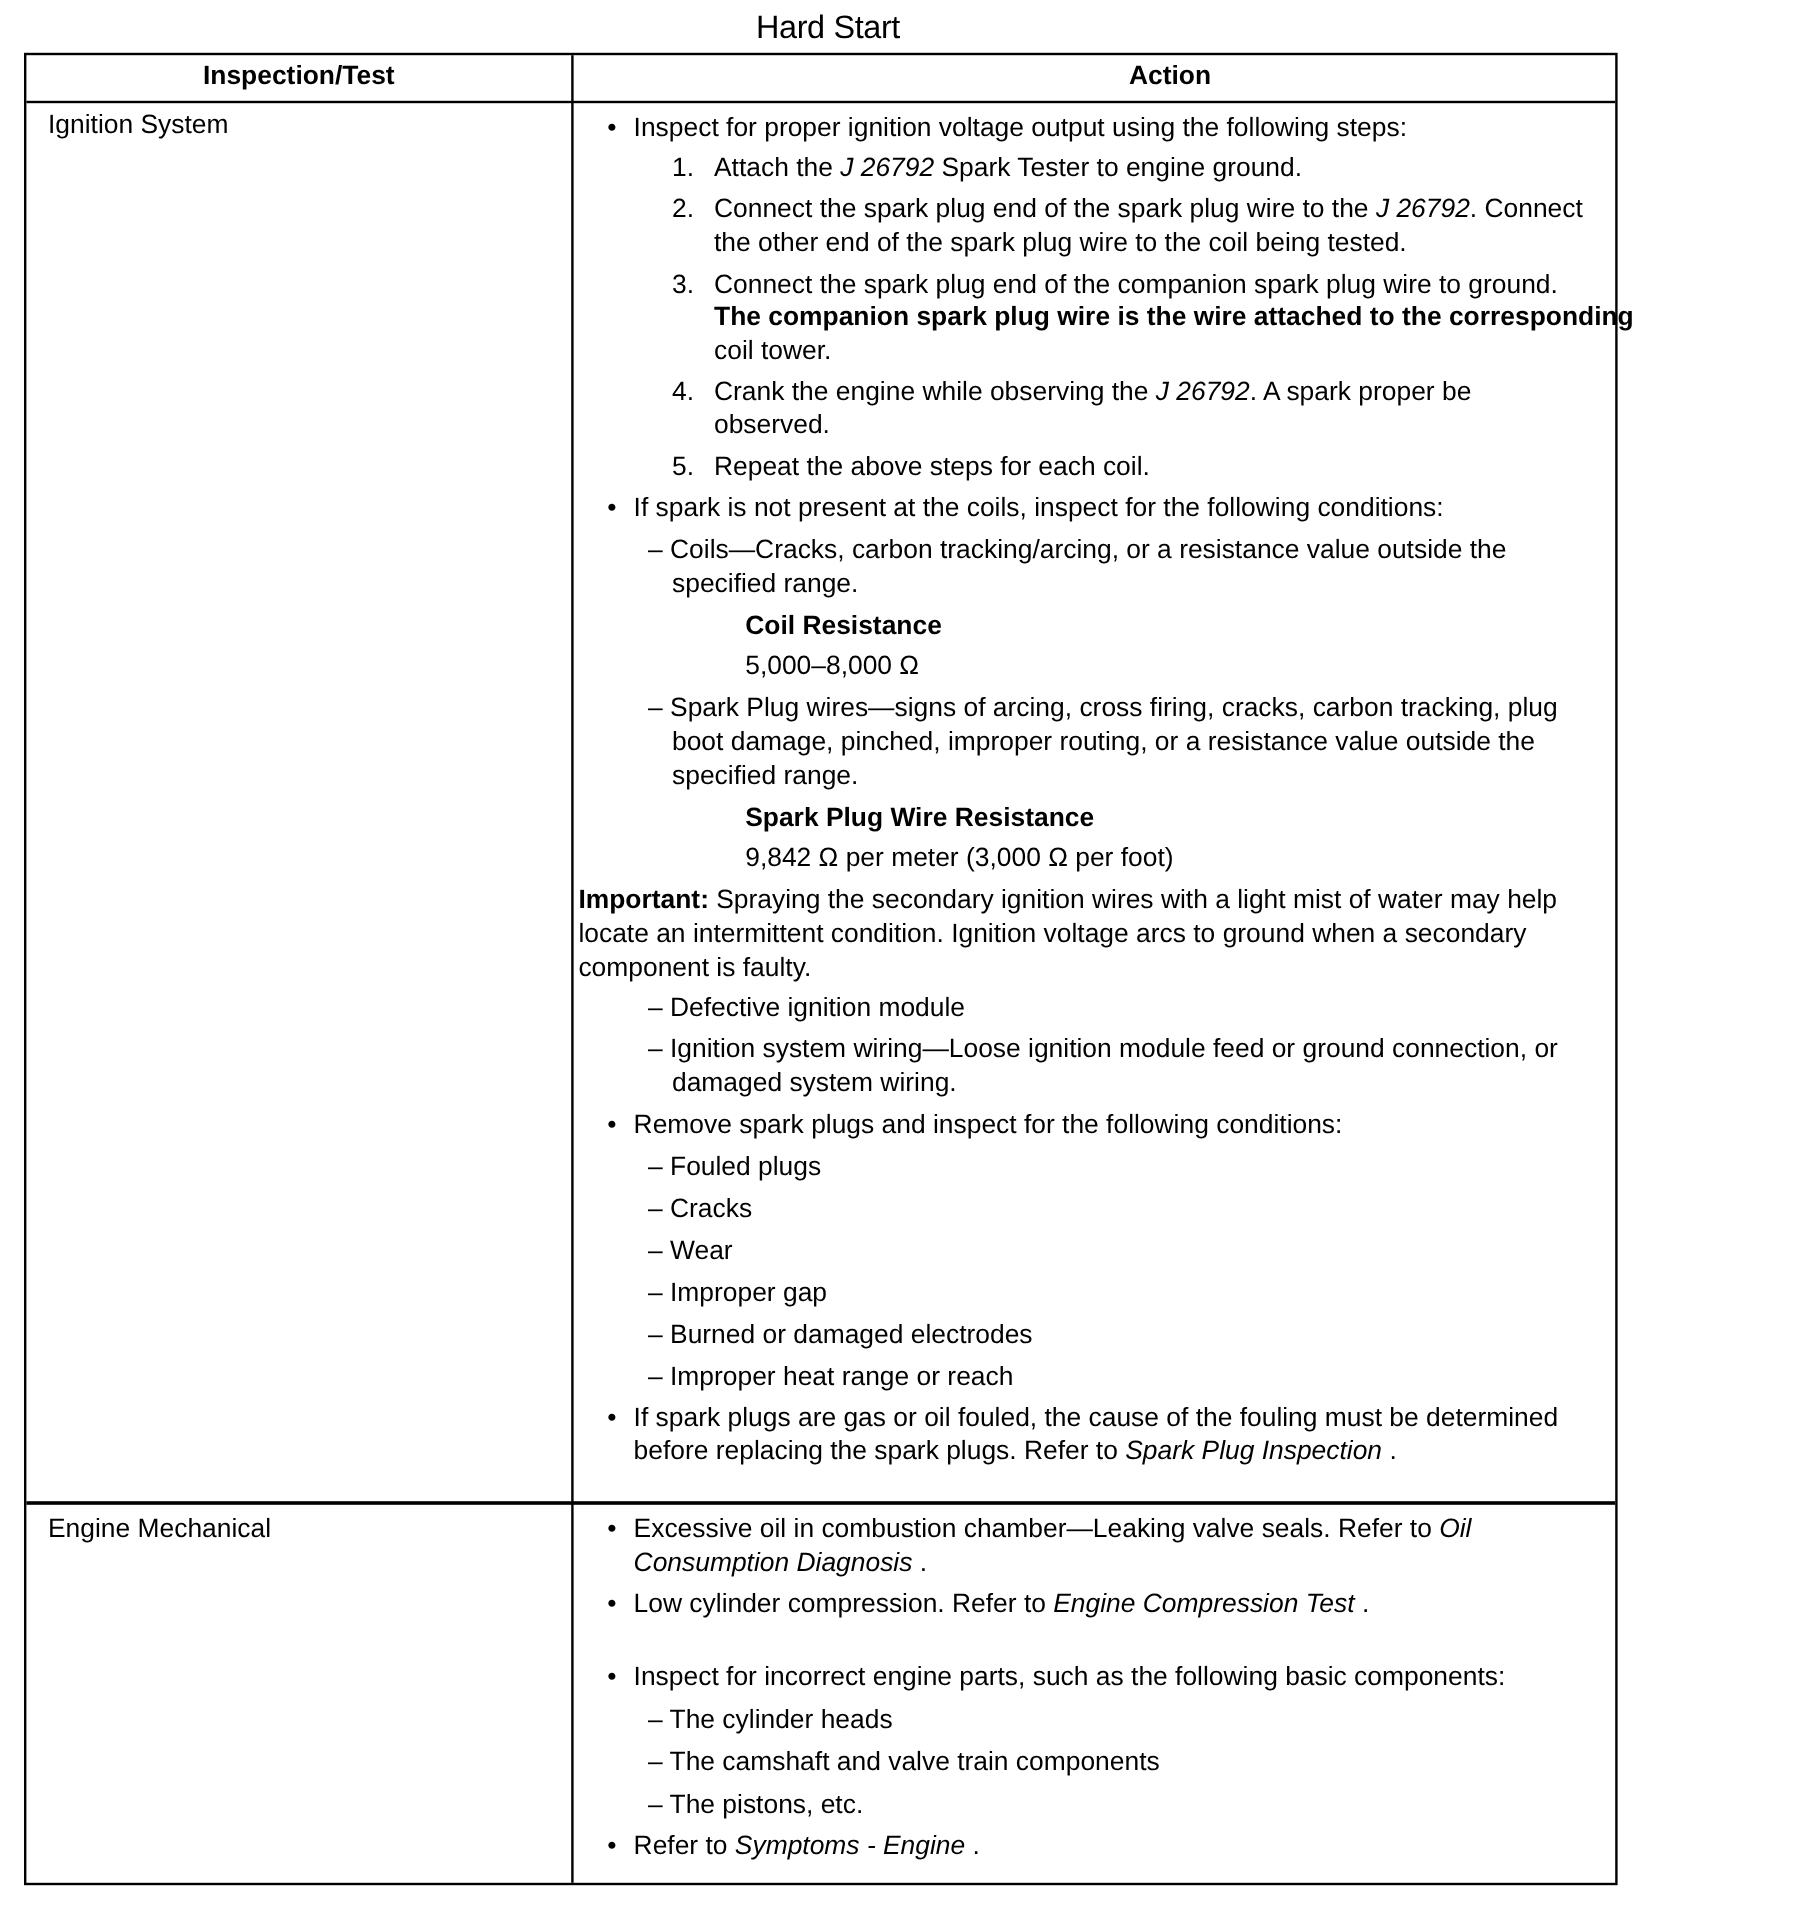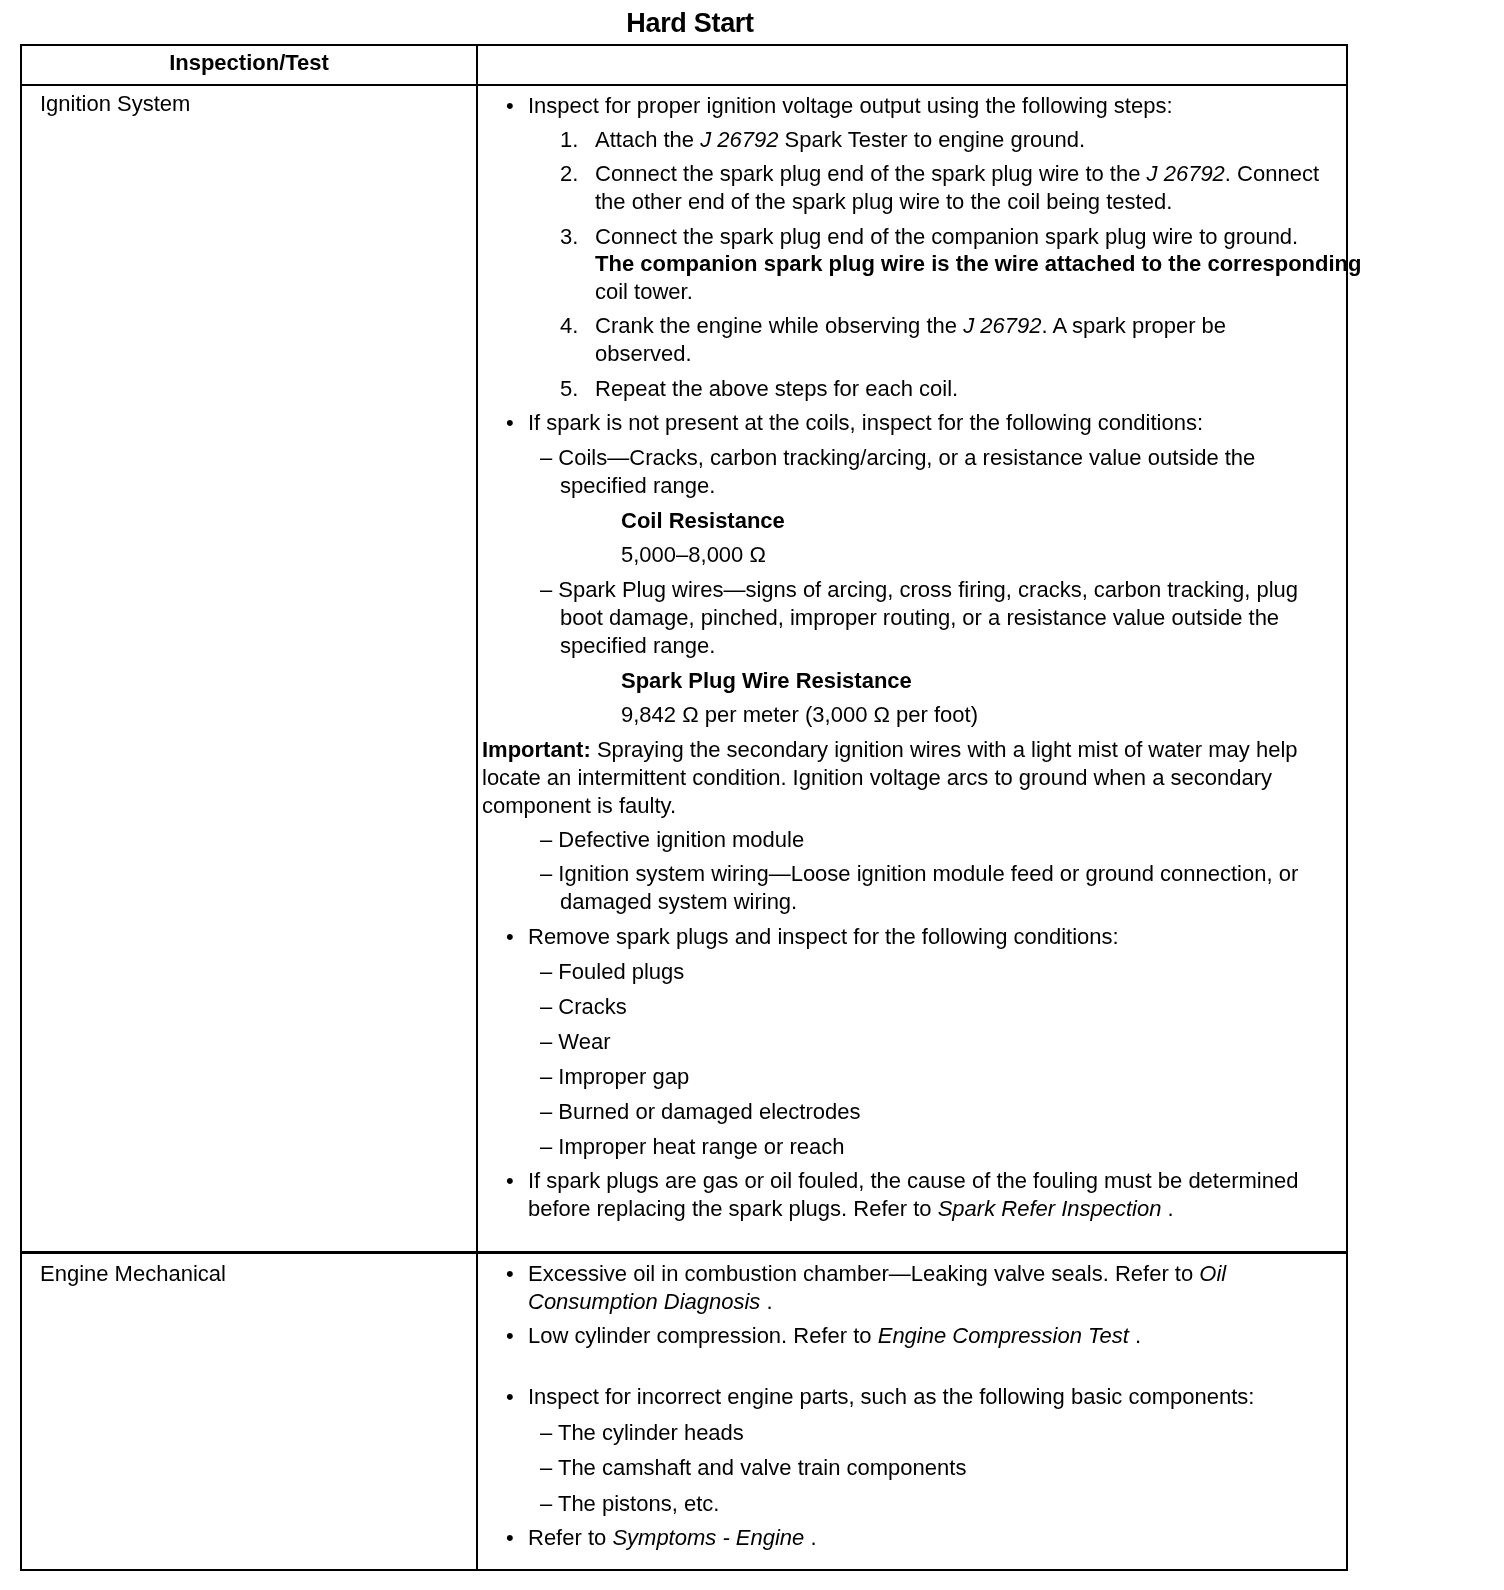--- a/index.html
+++ b/index.html
@@ -6,7 +6,7 @@
   body { width:1504px; height:1590px; position:relative; overflow:hidden;
          font-family:"Liberation Sans", sans-serif; color:#000; }
   .title { position:absolute; left:0; width:1380px; top:8px; text-align:center;
-           font-weight:bold; font-size:27px; letter-spacing:-0.3px; }
+           font-weight:normal; font-size:27px; letter-spacing:-0.3px; }
   .table { position:absolute; left:20px; top:44px; width:1328px; height:1527px;
            border:2px solid #000; box-sizing:border-box; }
   .vline { position:absolute; left:454px; top:0; bottom:0; border-left:2px solid #000; }

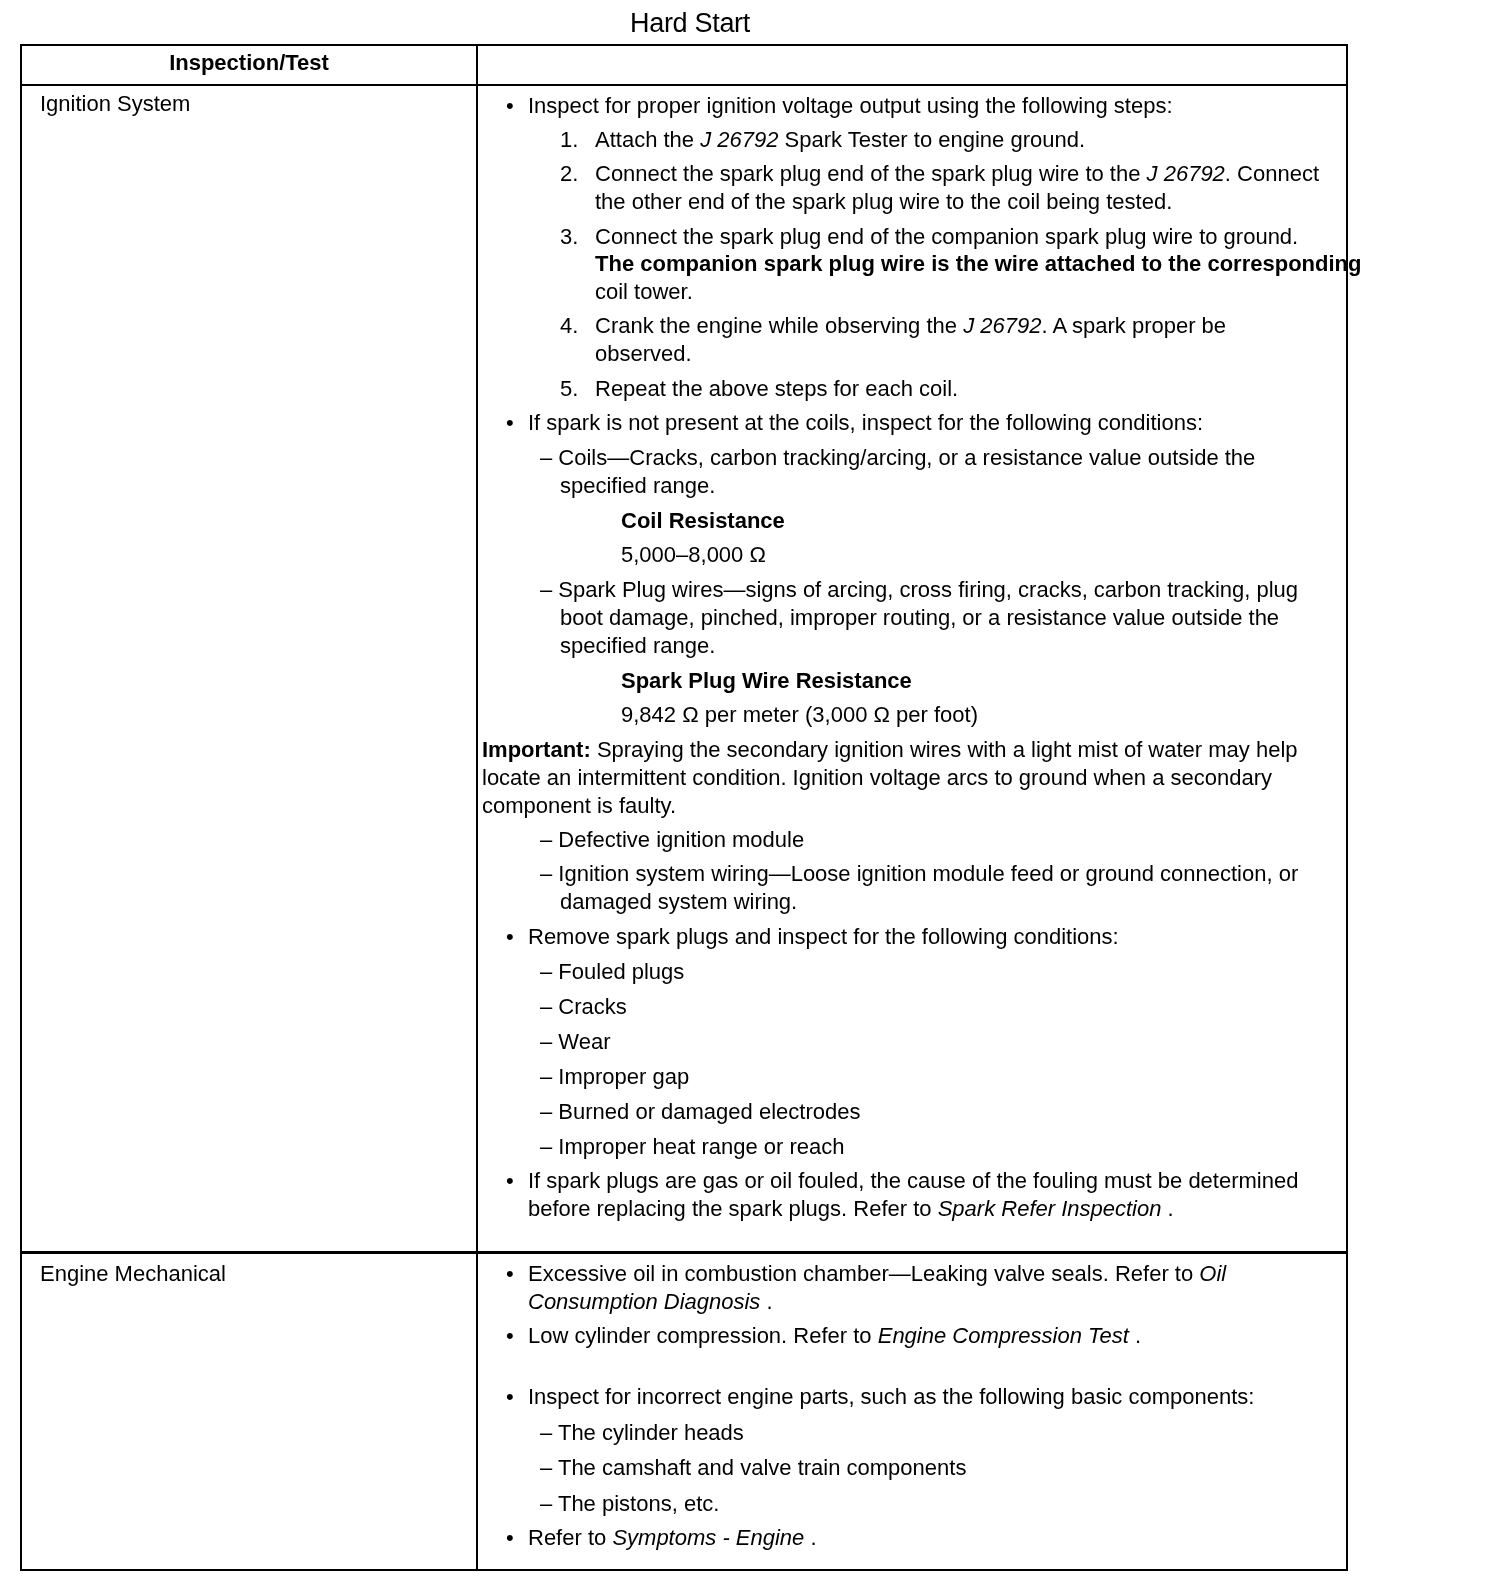--- a/index.html
+++ b/index.html
@@ -32,6 +32,7 @@
   <div class="hline-row"></div>
 
   <div class="th th1">Inspection/Test</div>
+  <div class="th th2">Action</div>
 
   <div class="cell-left" style="top:45px;">Ignition System</div>
 

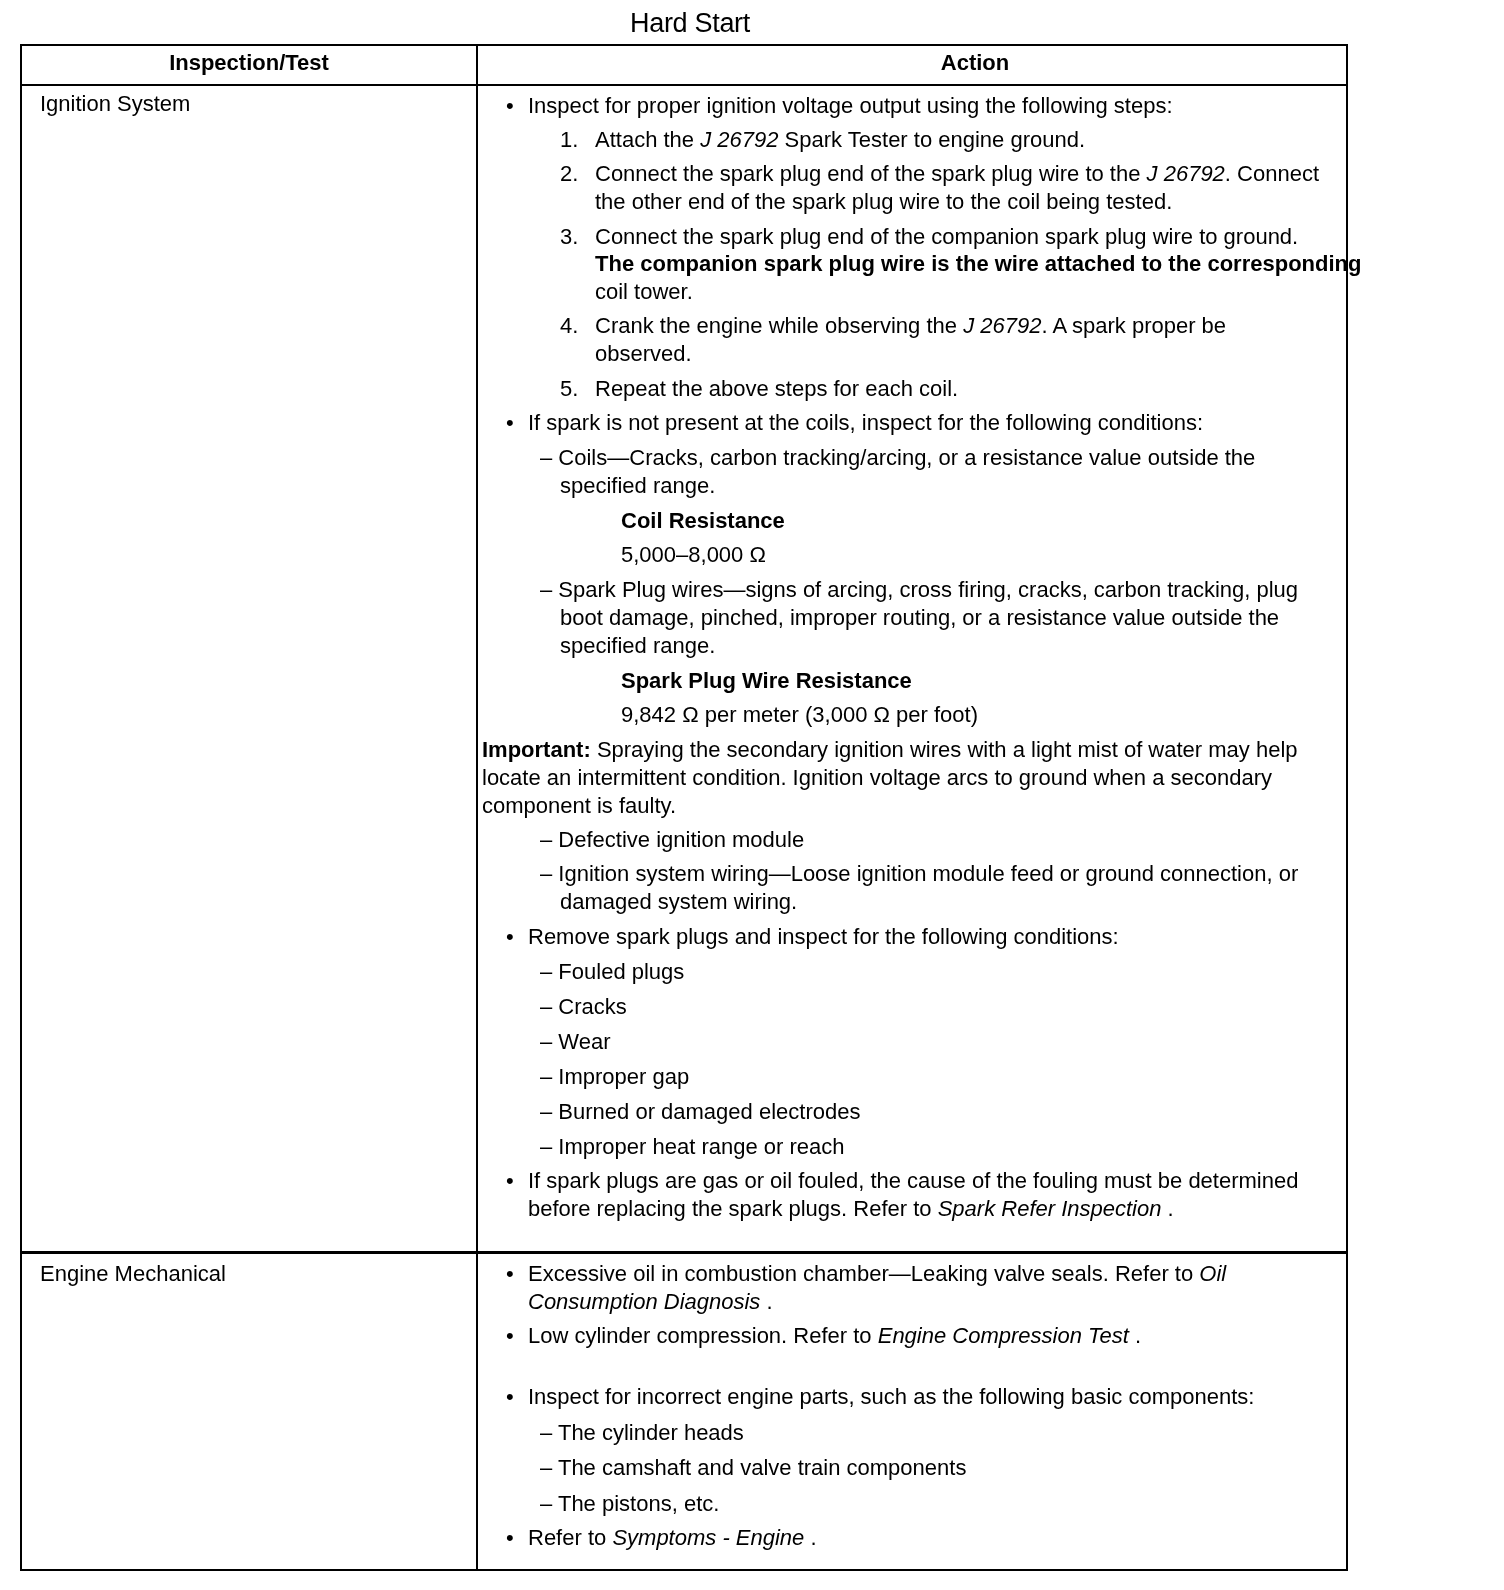--- a/index.html
+++ b/index.html
@@ -95,7 +95,7 @@
 
     <div class="ln" style="left:14px;top:1120px;">•</div>
     <div class="ln" style="left:36px;top:1120px;">If spark plugs are gas or oil fouled, the cause of the fouling must be determined</div>
-    <div class="ln" style="left:36px;top:1148px;"><span>before replacing the spark plugs. Refer to </span><i>Spark Refer Inspection</i><span> .</span></div>
+    <div class="ln" style="left:36px;top:1148px;"><span>before replacing the spark plugs. Refer to </span><i>Spark Plug Inspection</i><span> .</span></div>
   </div>
 
   <div class="cell-left" style="top:1215px;">Engine Mechanical</div>

